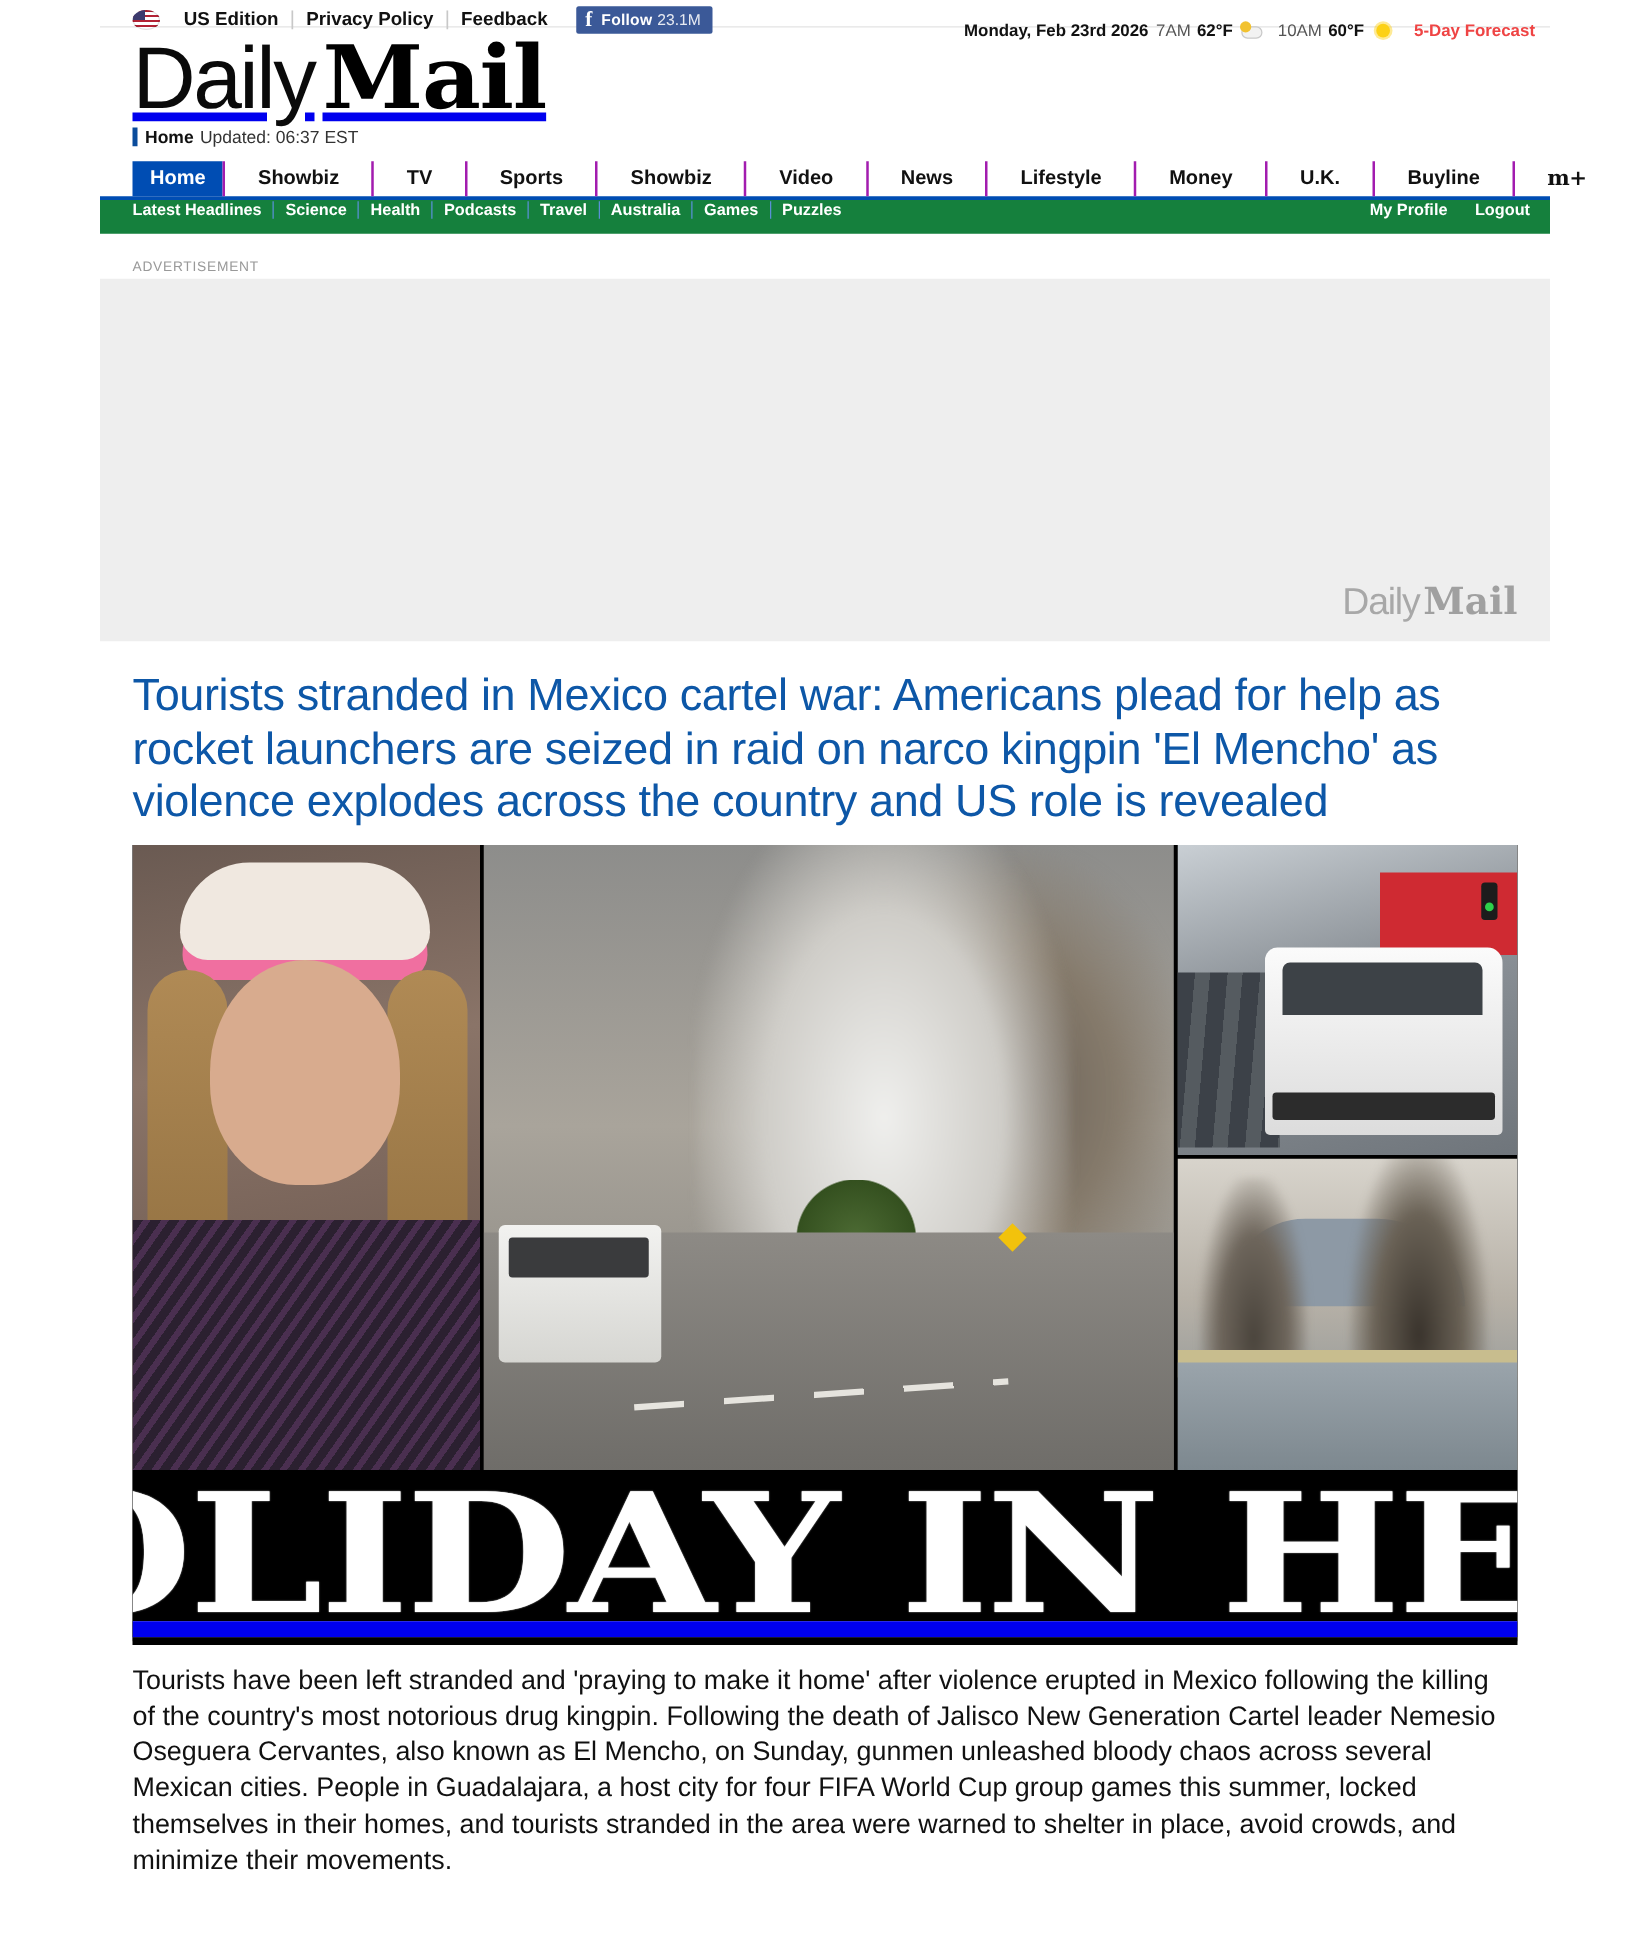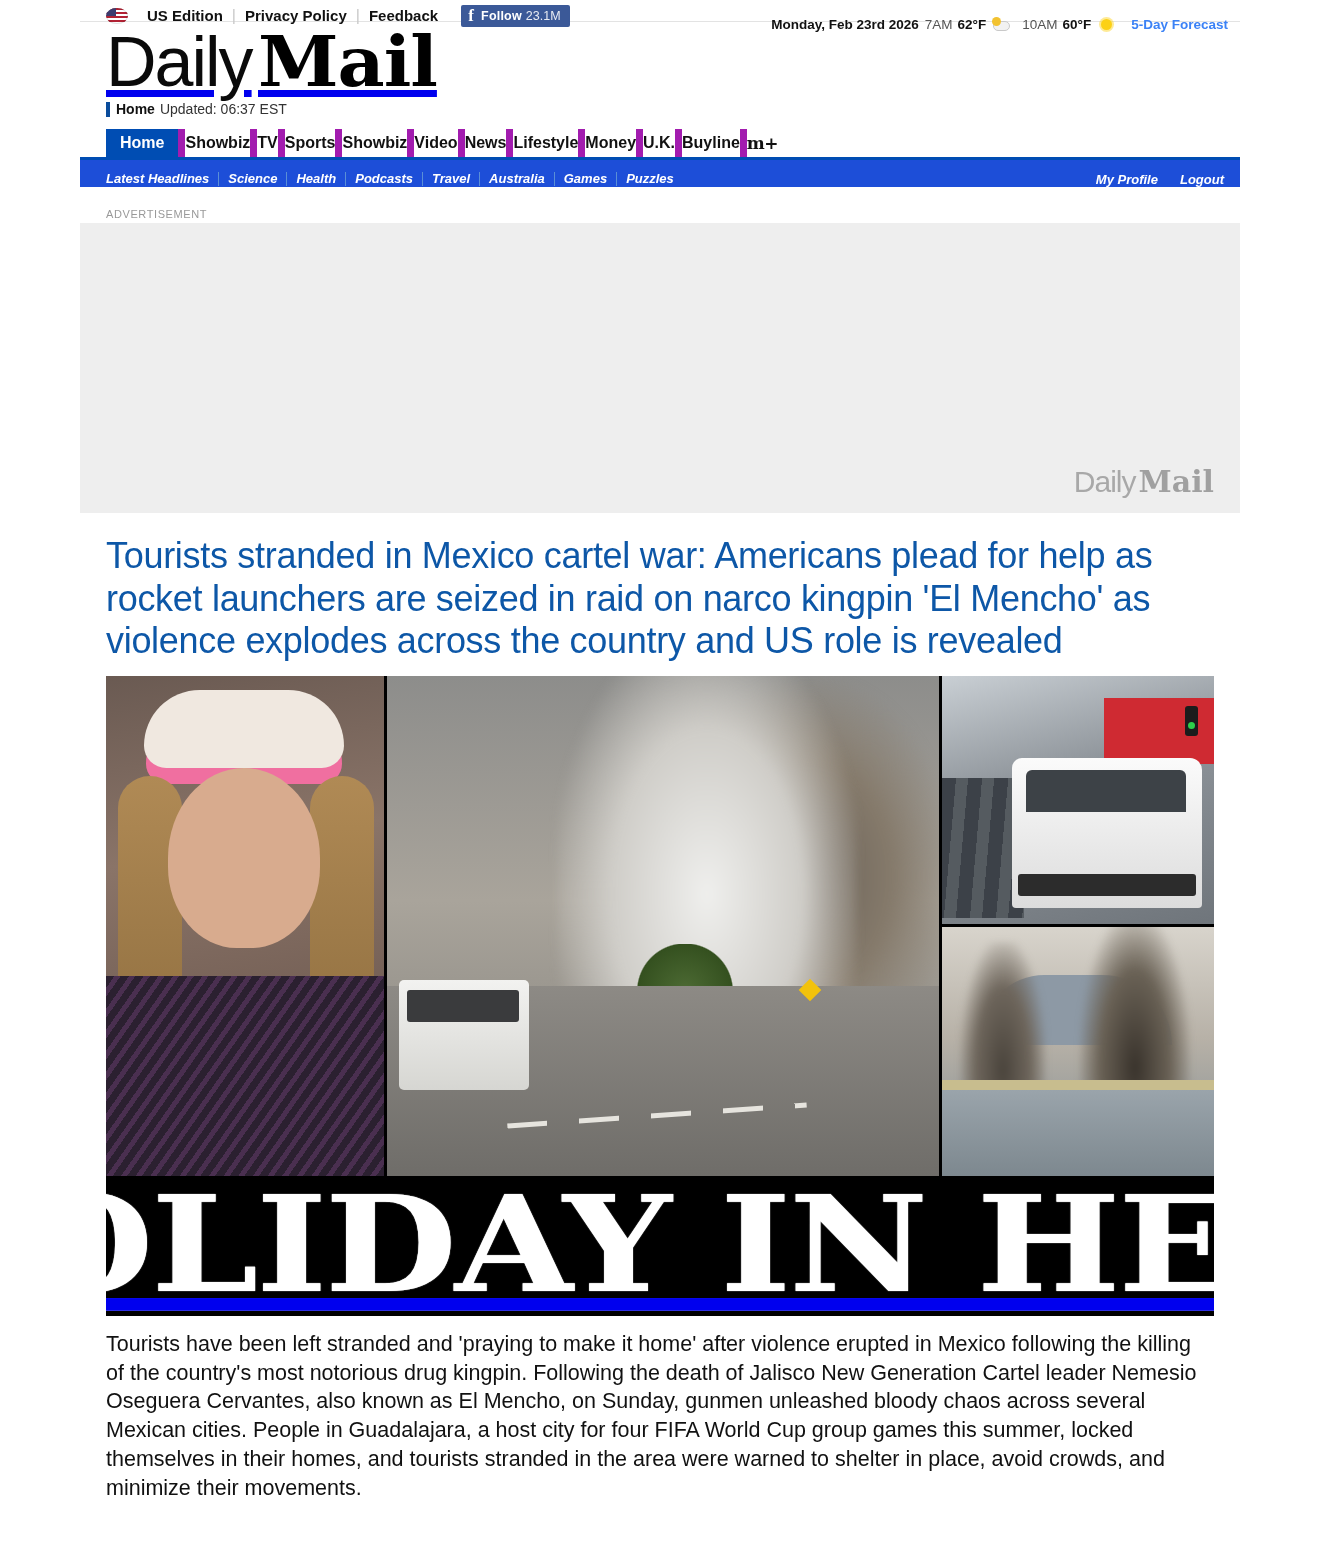--- a/index.html
+++ b/index.html
@@ -76,7 +76,7 @@
     box-shadow: 0 0 0 2px rgba(252,209,22,.45);
   }
   .forecast-link {
-    color: #3b82f6; font-weight: bold; font-size: 13.5px; text-decoration: none; margin-left: 10px;
+    color: #ef4444; font-weight: bold; font-size: 13.5px; text-decoration: none; margin-left: 10px;
   }
 
   

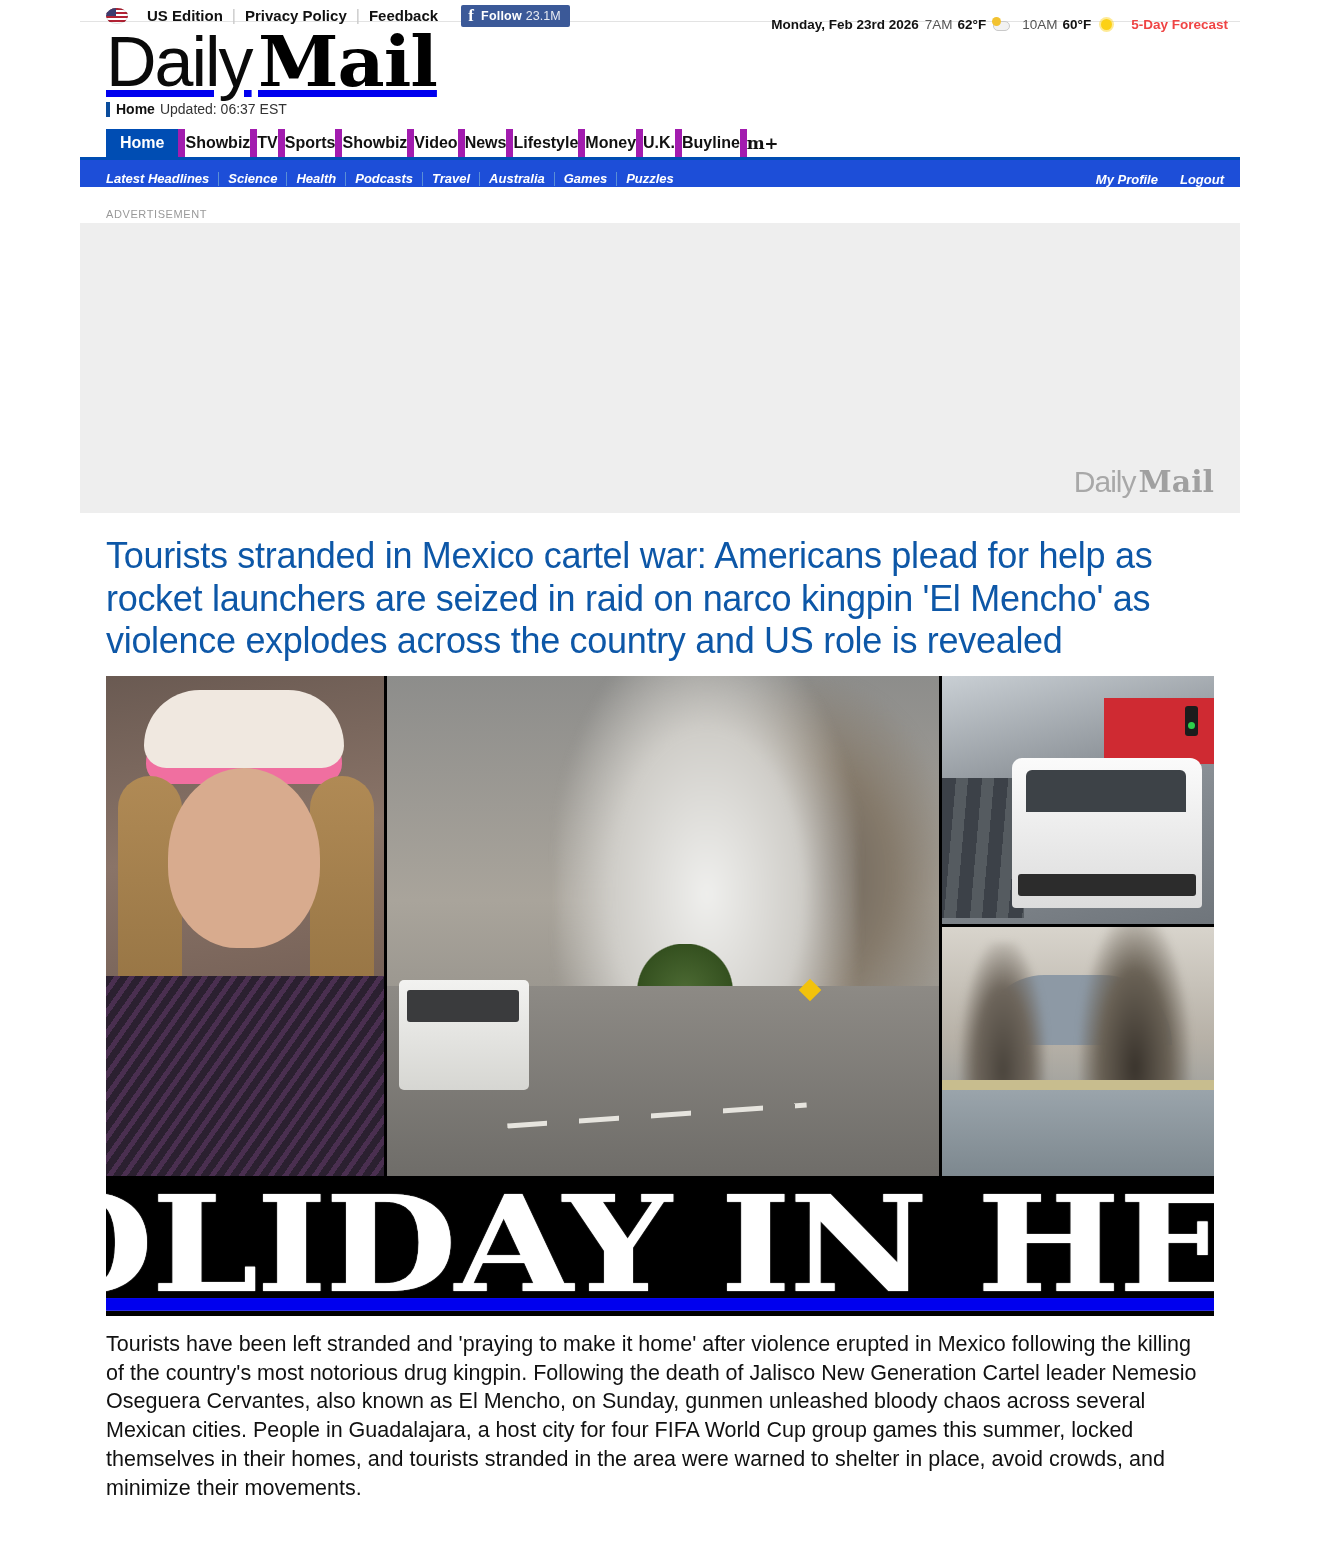--- a/index.html
+++ b/index.html
@@ -112,9 +112,9 @@
   }
   .mainnav-inner { display: flex; align-items: stretch; margin-left: 26px; }
   .nav-item {
-    display: flex; align-items: center; padding: 0 0;
+    display: flex; align-items: center; padding: 0 26px;
     font-size: 16px; font-weight: bold; color: #111; text-decoration: none;
-    border-left: 7px solid #a21caf;
+    border-left: 2px solid #a21caf;
     white-space: nowrap;
   }
   .nav-item:first-child { border-left: none; }

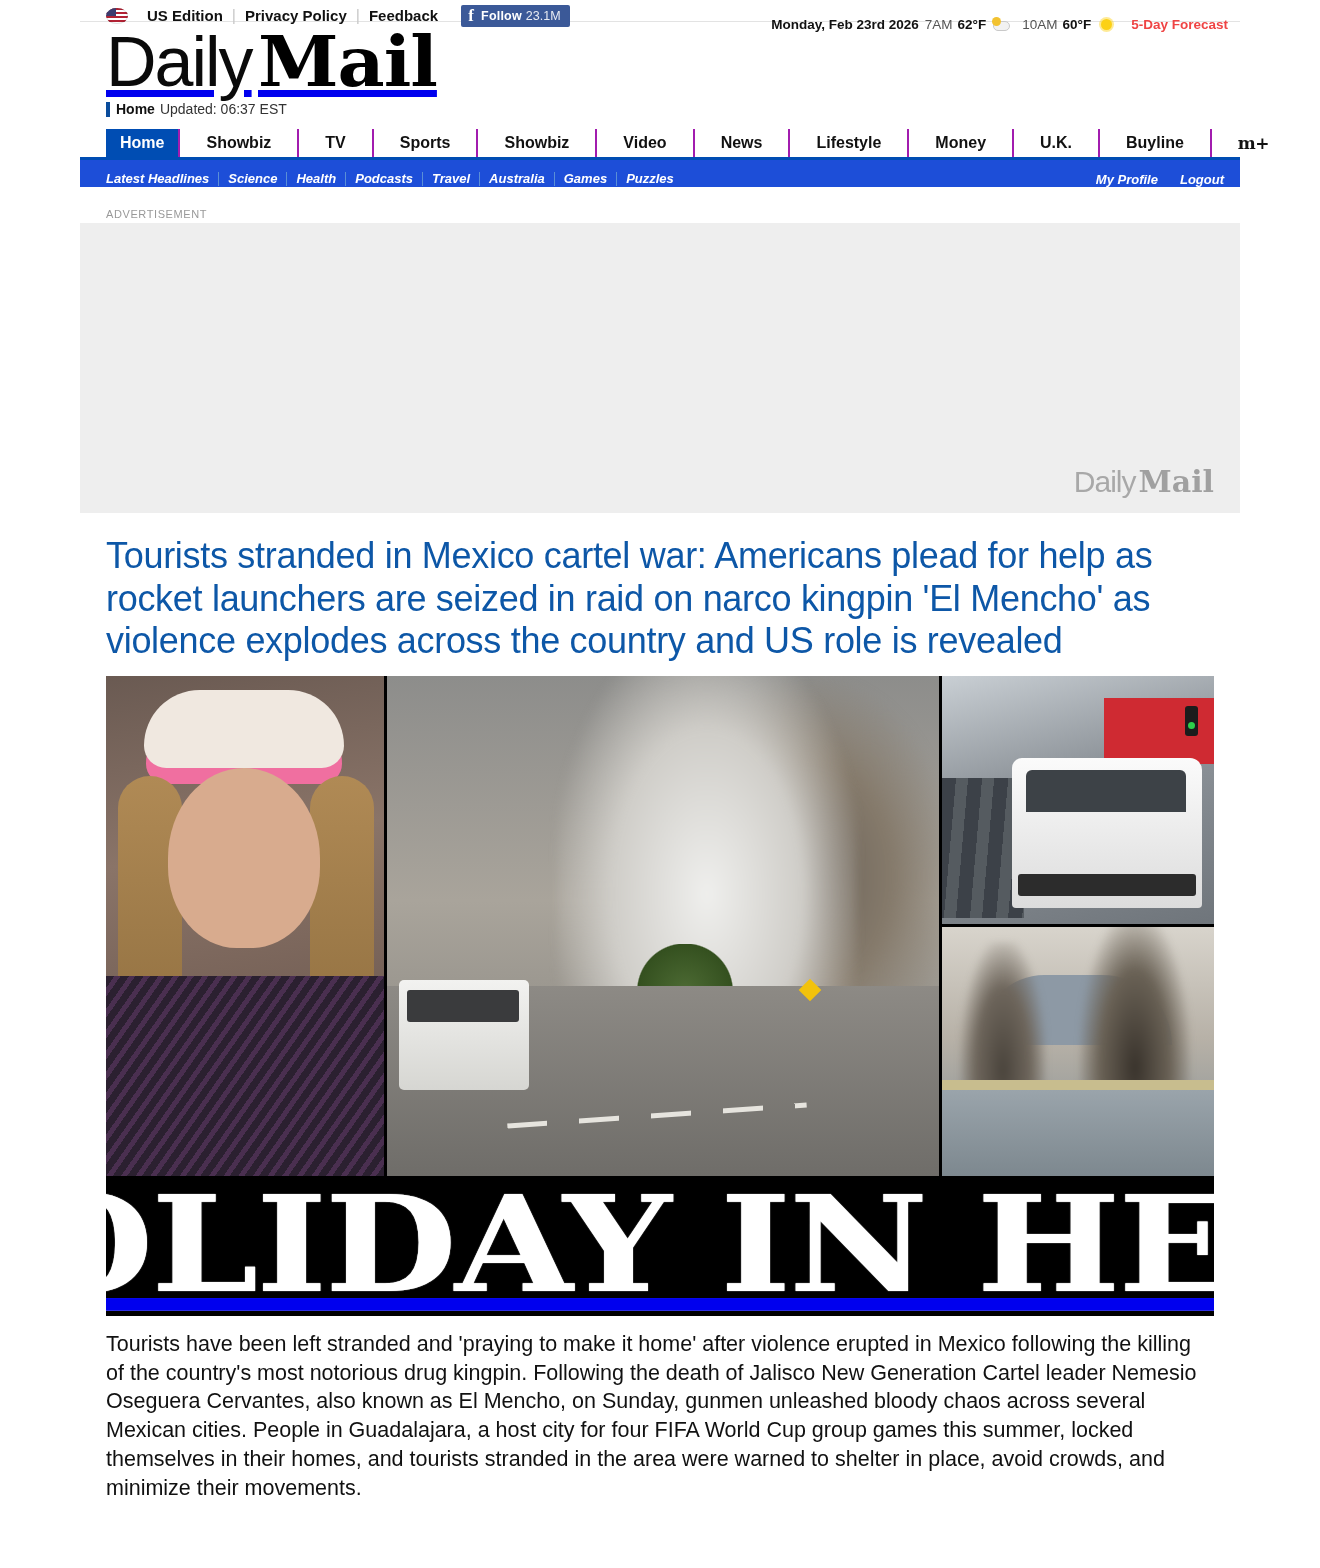--- a/index.html
+++ b/index.html
@@ -127,8 +127,8 @@
 
   
   .subnav {
-    margin: 0 80px; height: 27px; background: #1d4ed8;
-    display: flex; align-items: flex-end; position: relative; font-style: italic;
+    margin: 0 80px; height: 27px; background: #15803d;
+    display: flex; align-items: flex-start; position: relative;
   }
   .subnav-inner { display: flex; align-items: center; margin-left: 26px; height: 16px; }
   .sub-item {

